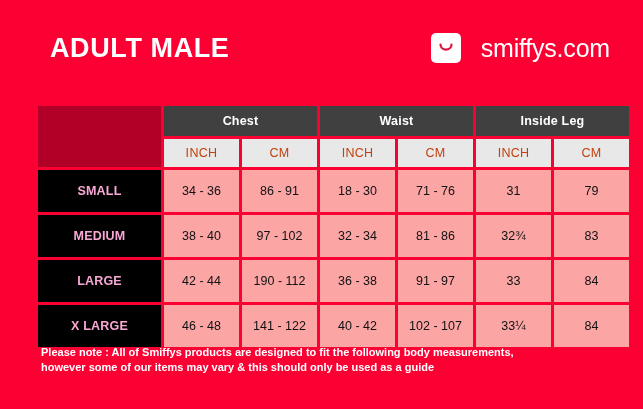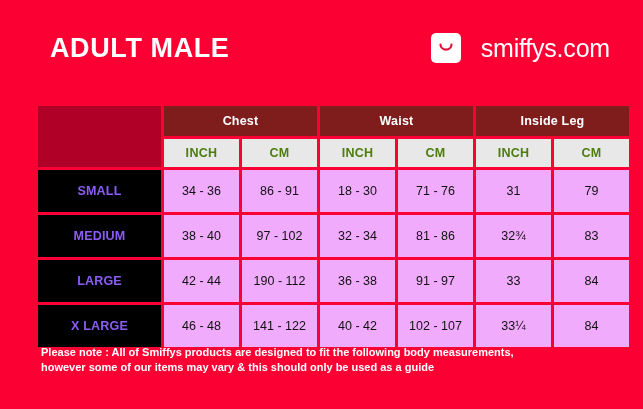--- a/index.html
+++ b/index.html
@@ -90,7 +90,7 @@
   .col-measure { width: 75px; }
 
   .group-head {
-    background: #7f1d1d;
+    background: #404040;
     color: #FFFFFF;
     font-size: 14px;
     font-weight: bold;

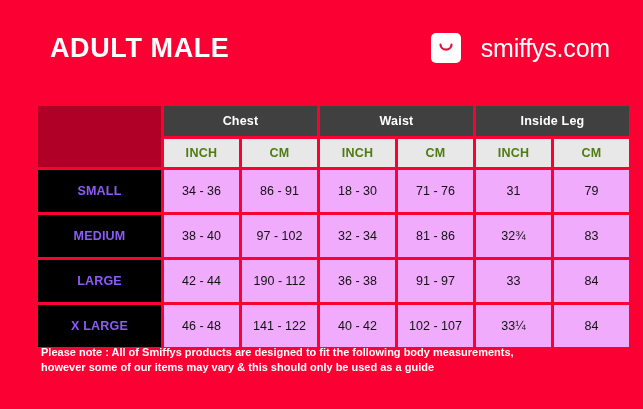--- a/index.html
+++ b/index.html
@@ -102,9 +102,9 @@
   }
   .unit-head {
     background: #E8E8E8;
-    color: #4d7c0f;
+    color: #c2410c;
     font-size: 12px;
-    font-weight: bold;
+    font-weight: normal;
     height: 28px;
     letter-spacing: 0.3px;
   }

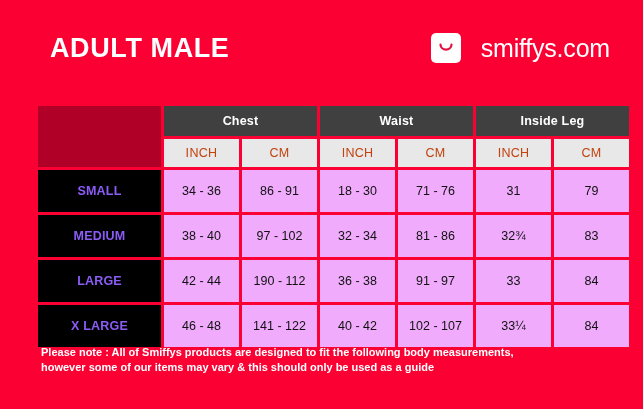--- a/index.html
+++ b/index.html
@@ -110,7 +110,7 @@
   }
   .size-label {
     background: #000000;
-    color: #8b5cf6;
+    color: #f9a8d4;
     font-size: 14.5px;
     font-weight: bold;
     height: 30px;

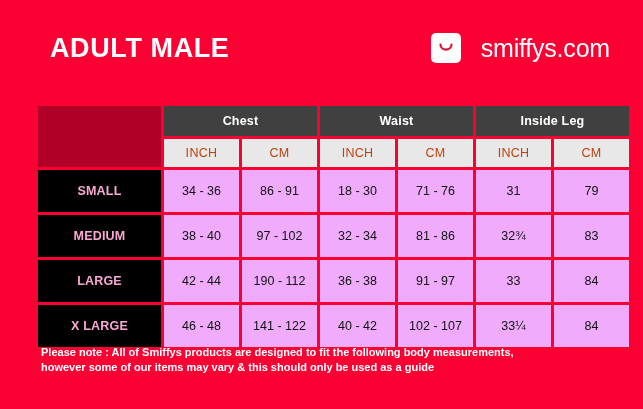--- a/index.html
+++ b/index.html
@@ -119,7 +119,7 @@
     letter-spacing: 0.2px;
   }
   .data-cell {
-    background: #f0abfc;
+    background: #fca5a5;
     color: #111111;
     font-size: 12.5px;
     height: 42px;

